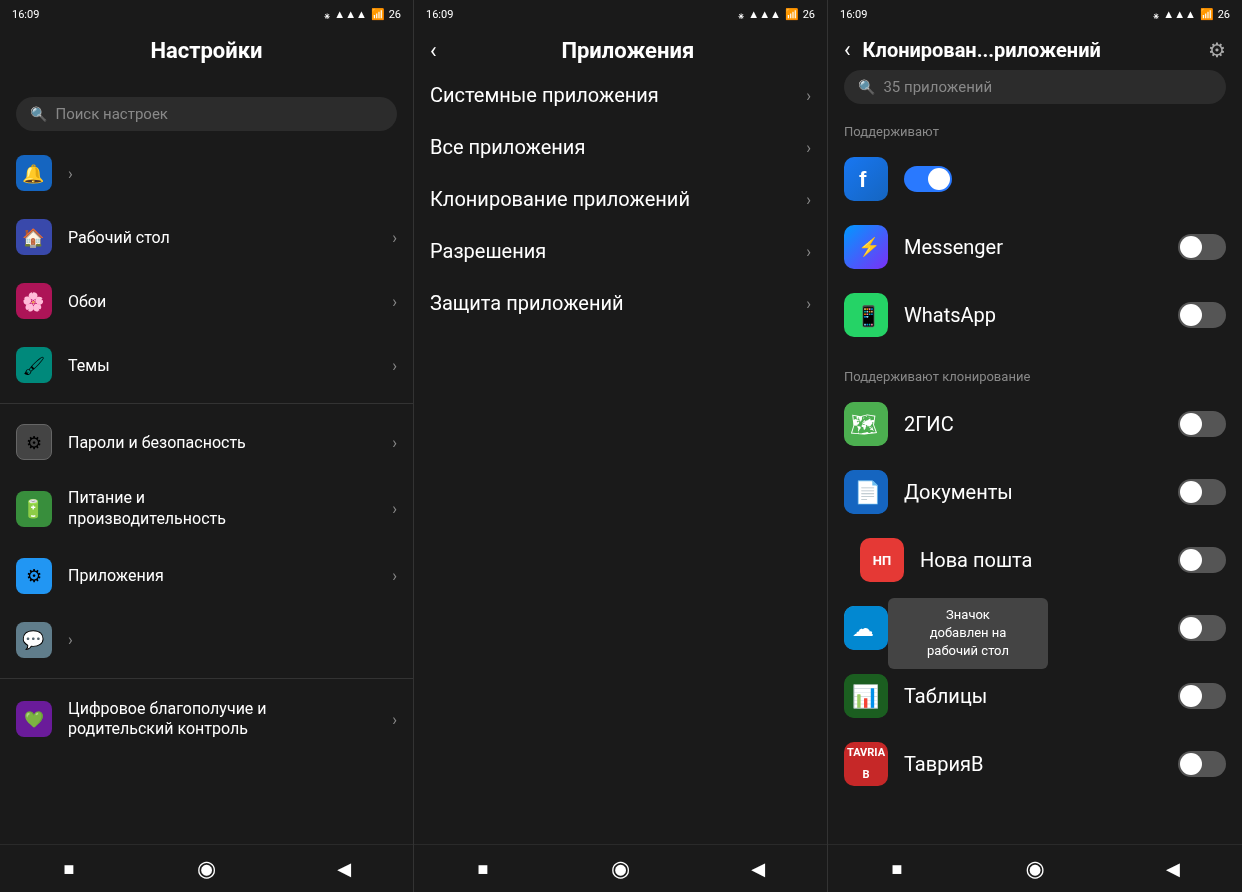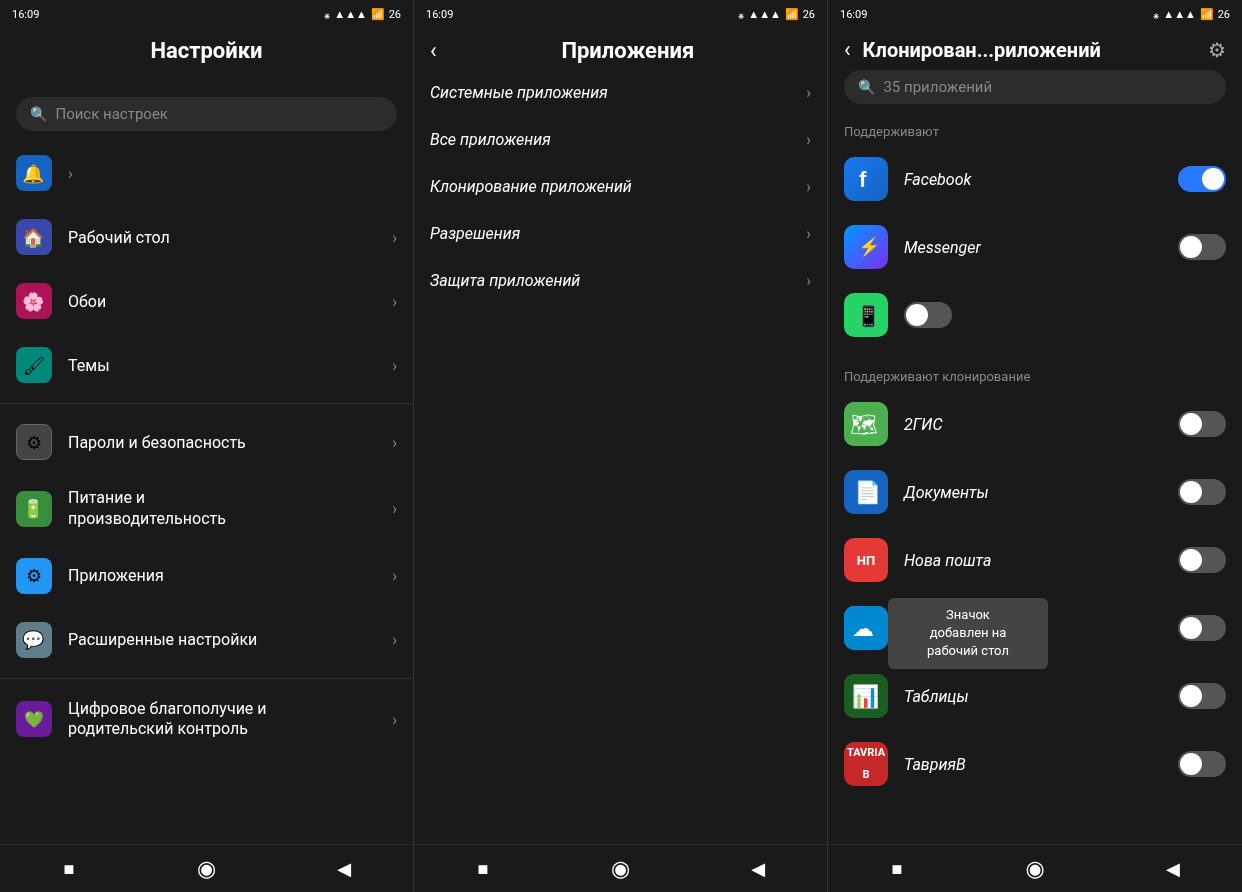--- a/index.html
+++ b/index.html
@@ -167,9 +167,8 @@
     }
     .app-name {
       flex: 1;
-      font-size: 16px;
-      color: #fff;
-      font-style: italic;
+      font-size: 20px;
+      color: #fff;
     }
 
     

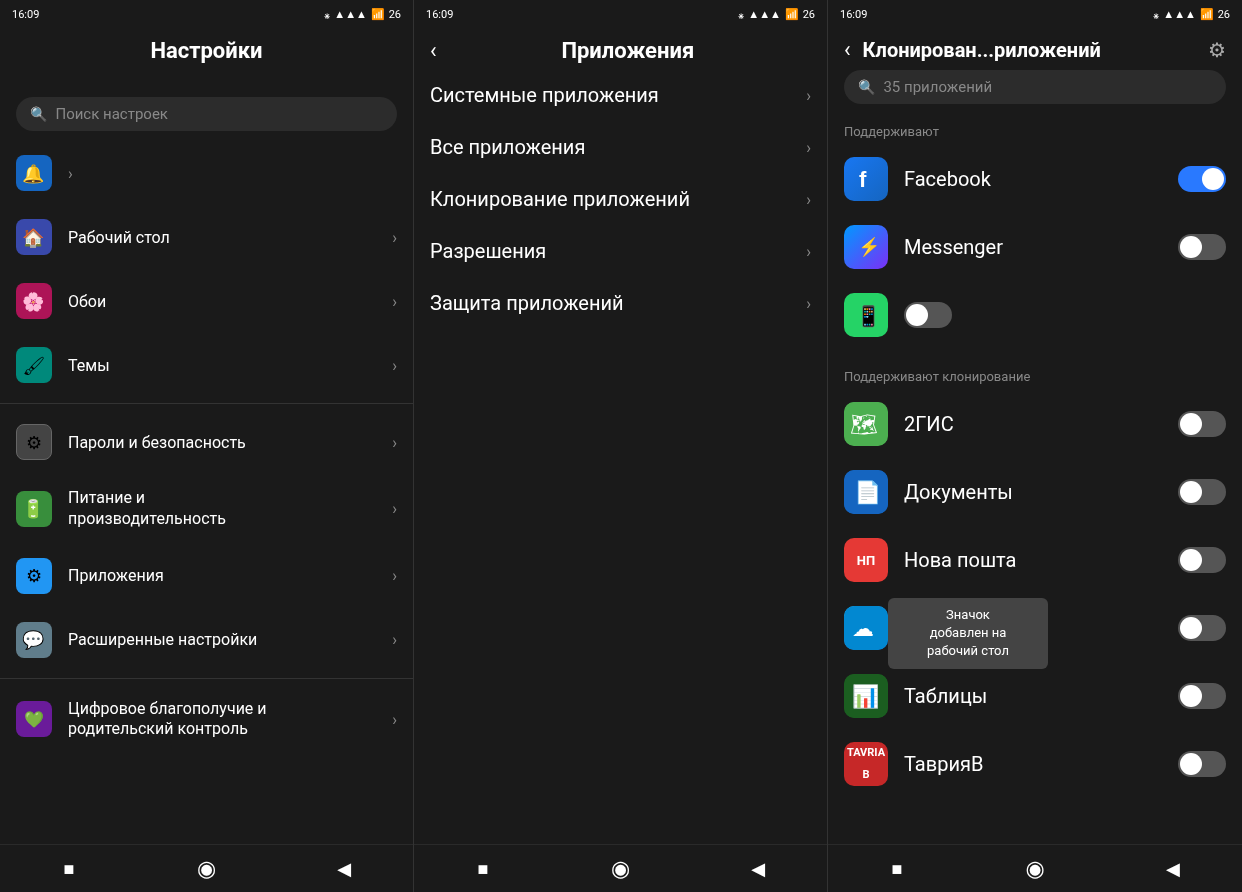--- a/index.html
+++ b/index.html
@@ -466,7 +466,6 @@
           <text x="7" y="22" font-size="22" fill="white" font-family="Arial" font-weight="bold">f</text>
         </svg>
       </div>
-      <span class="app-name">Facebook</span>
       <div class="toggle toggle-on">
         <div class="toggle-knob"></div>
       </div>

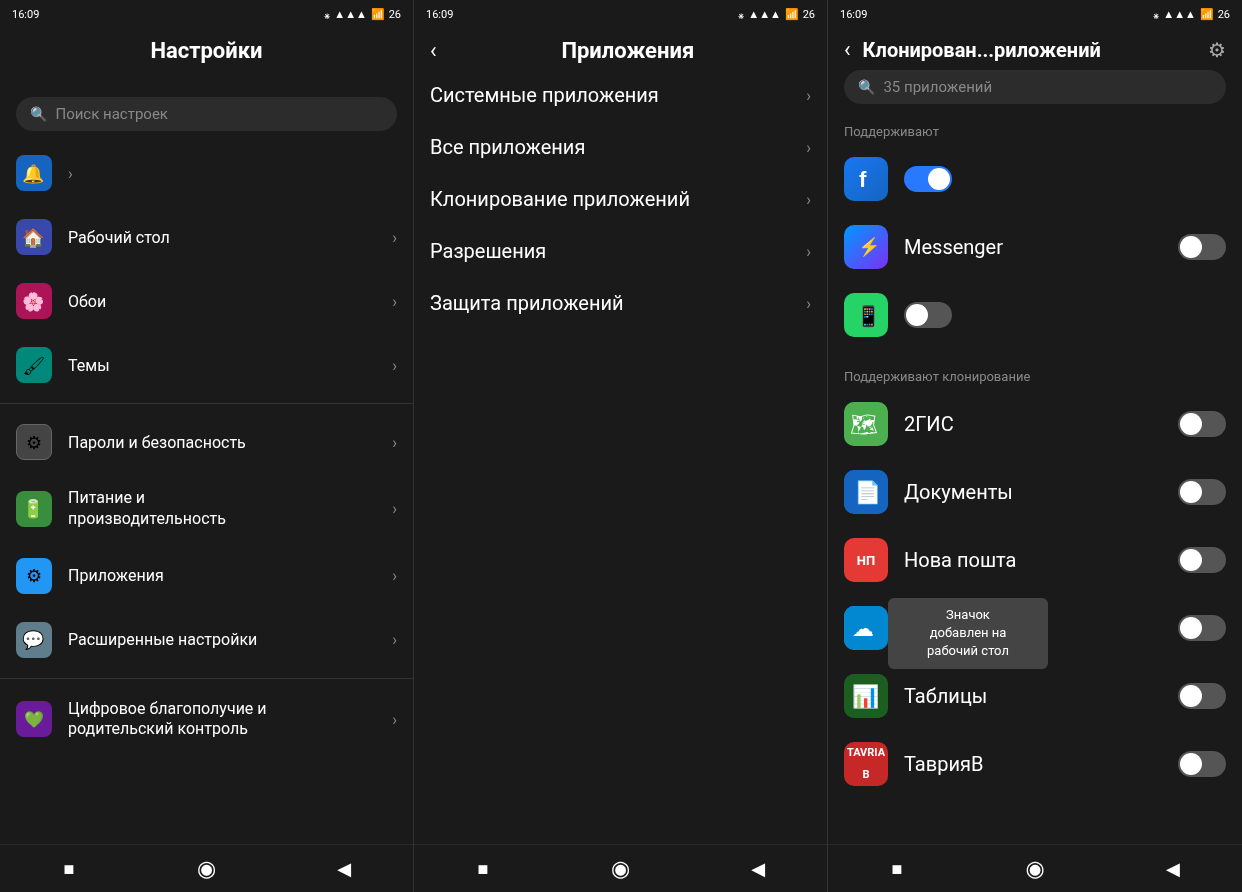--- a/index.html
+++ b/index.html
@@ -490,6 +490,7 @@
           <text x="4" y="22" font-size="20" fill="white">📱</text>
         </svg>
       </div>
+      <span class="app-name">WhatsApp</span>
       <div class="toggle toggle-off">
         <div class="toggle-knob"></div>
       </div>

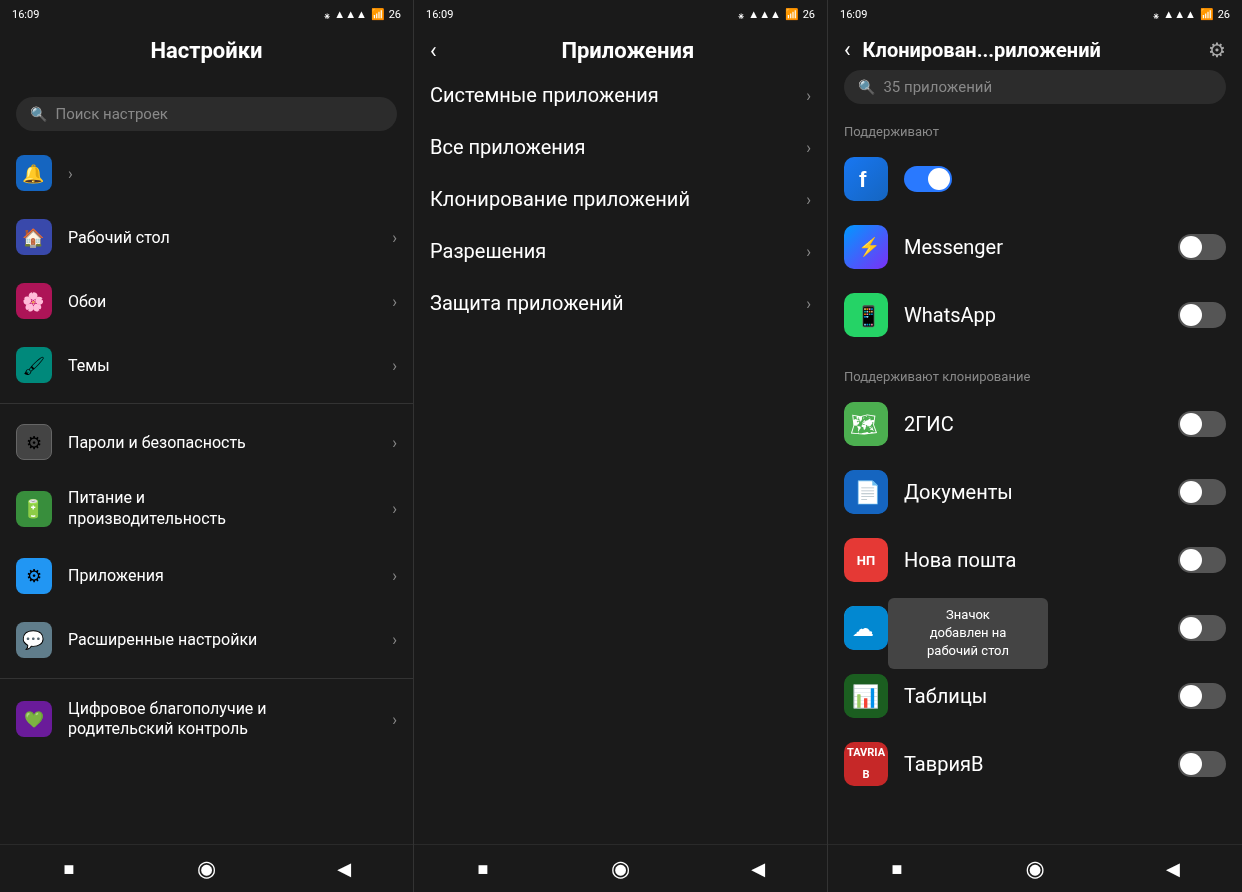--- a/index.html
+++ b/index.html
@@ -274,6 +274,7 @@
       color: white;
       font-size: 14px;
       font-weight: bold;
+      margin-left: 16px;
     }
     .cloudy-icon {
       background: linear-gradient(135deg, #29b6f6, #1565c0);

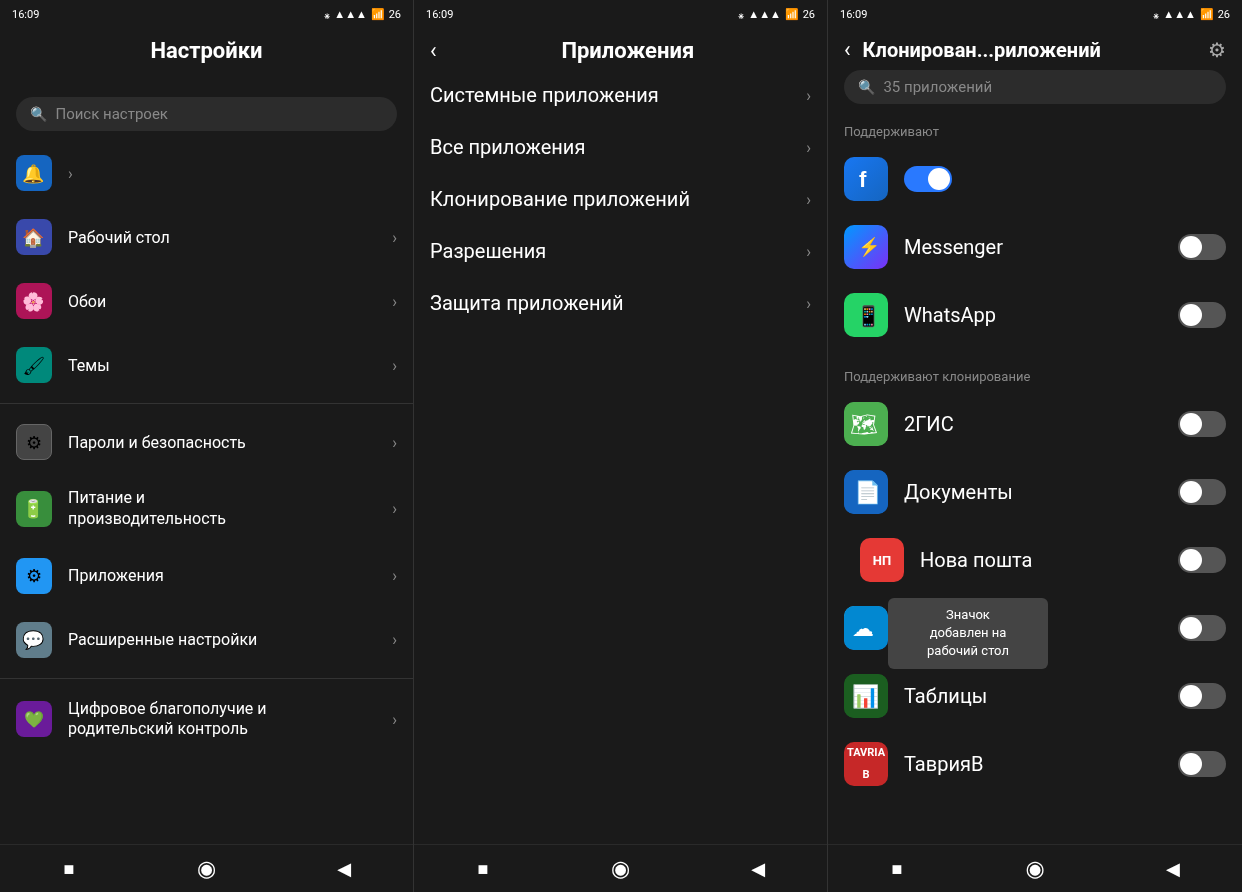--- a/index.html
+++ b/index.html
@@ -367,7 +367,6 @@
     </div>
     <div class="settings-item">
       <div class="item-icon icon-chat">💬</div>
-      <span class="item-text">Расширенные настройки</span>
       <span class="chevron">›</span>
     </div>
 

